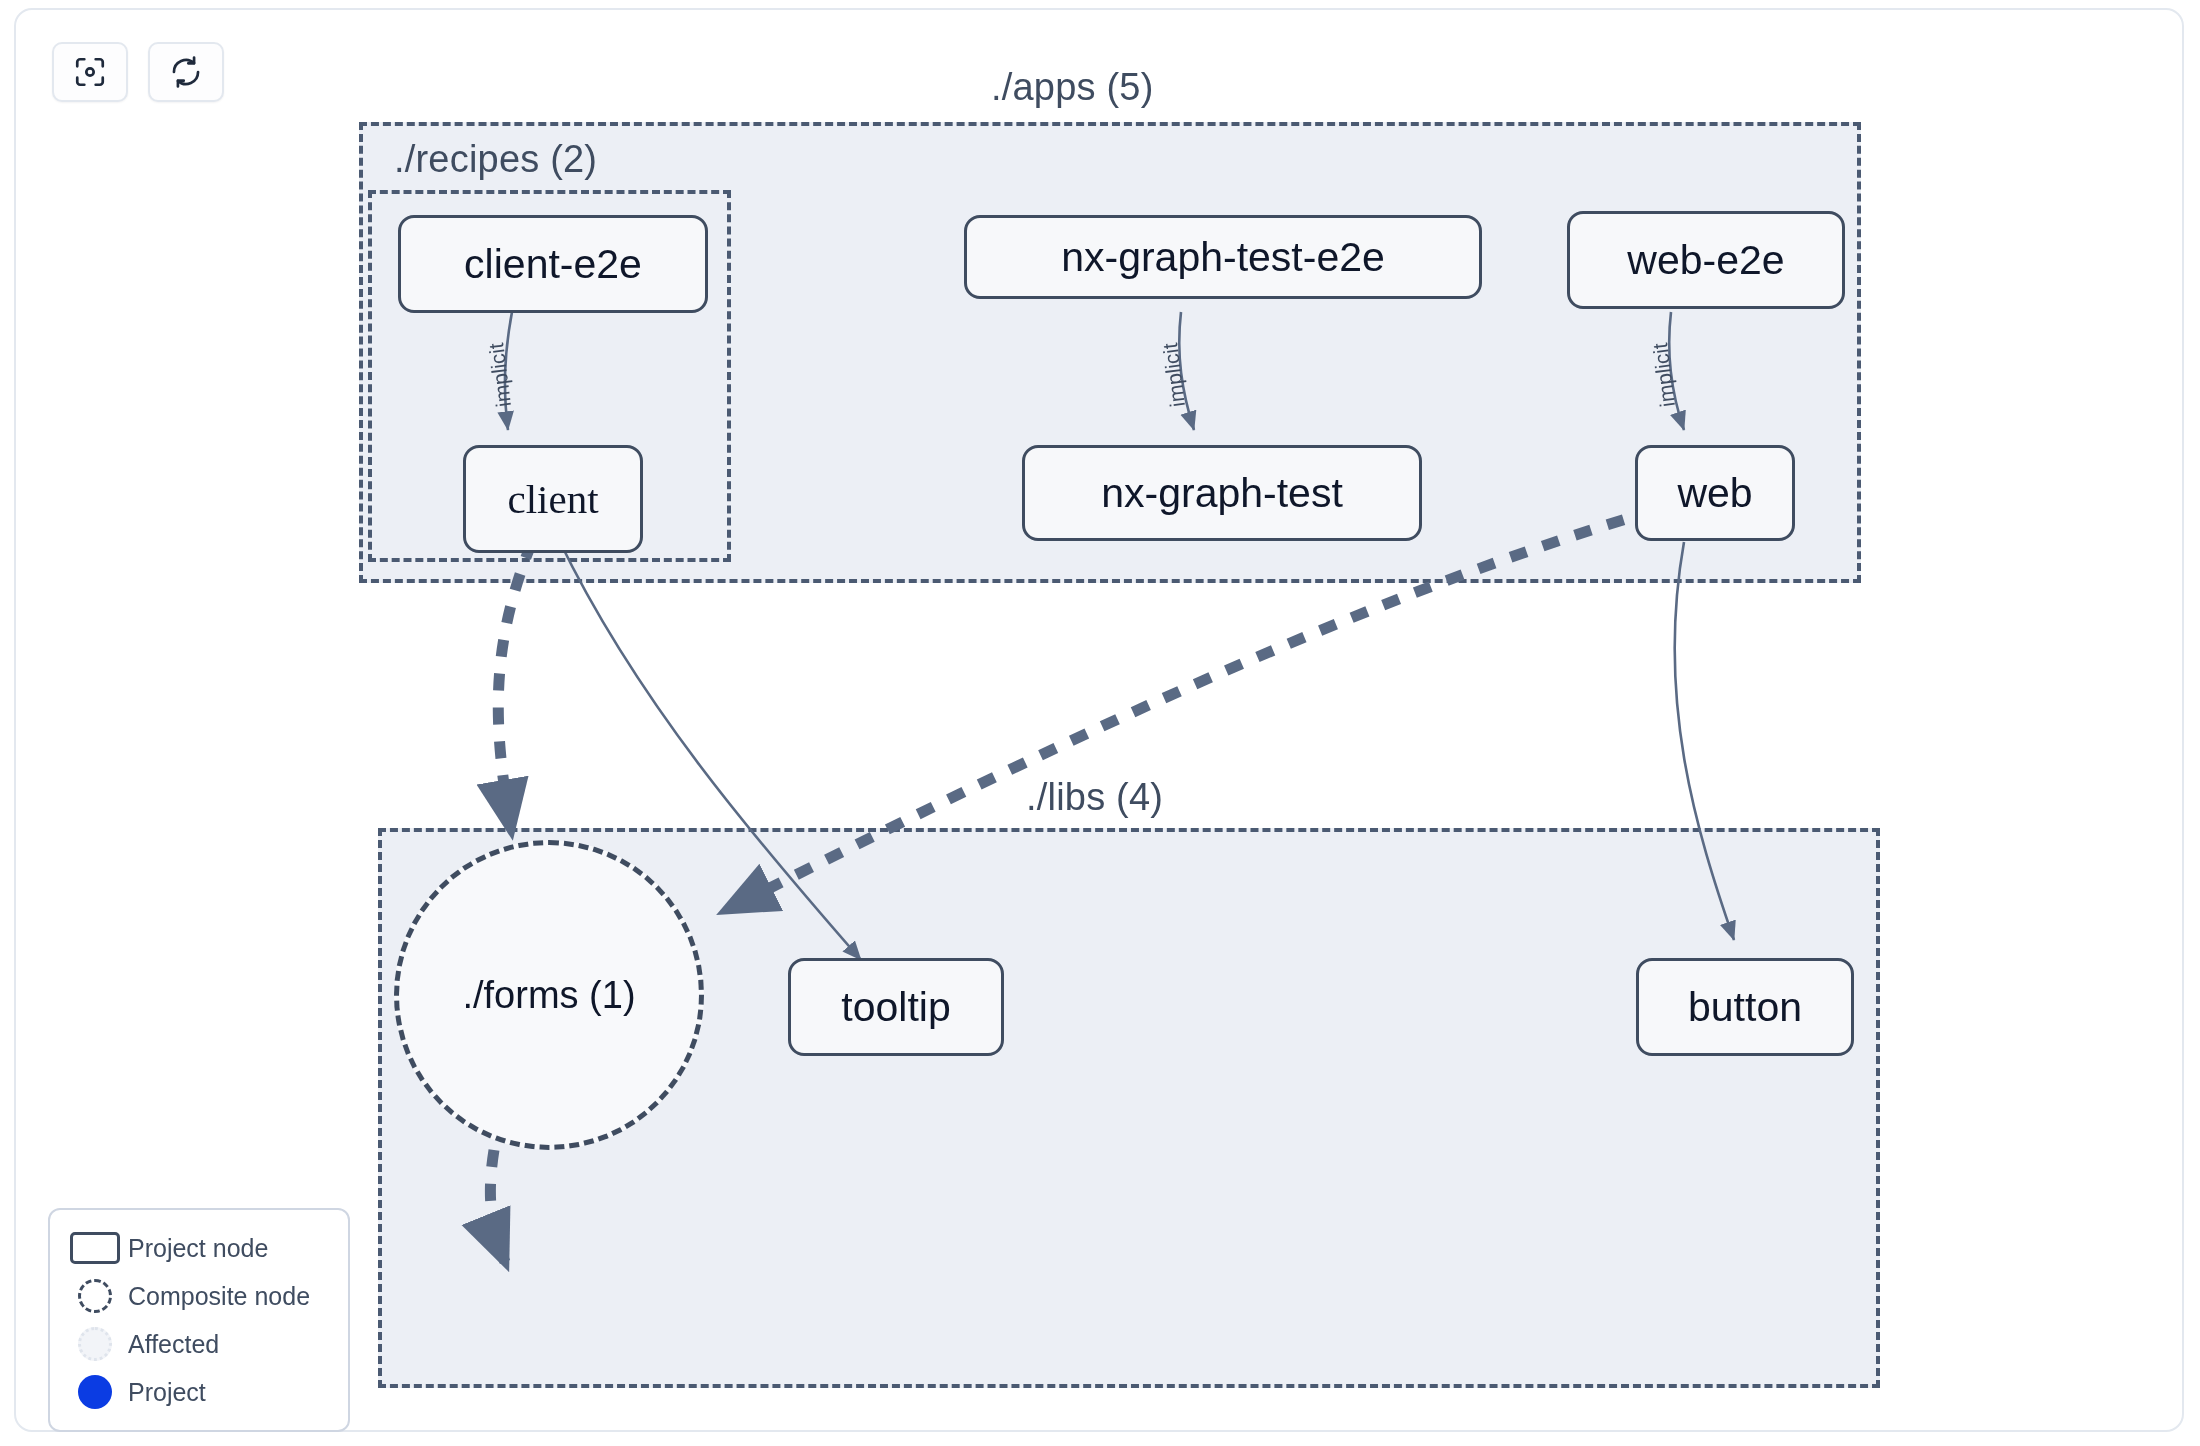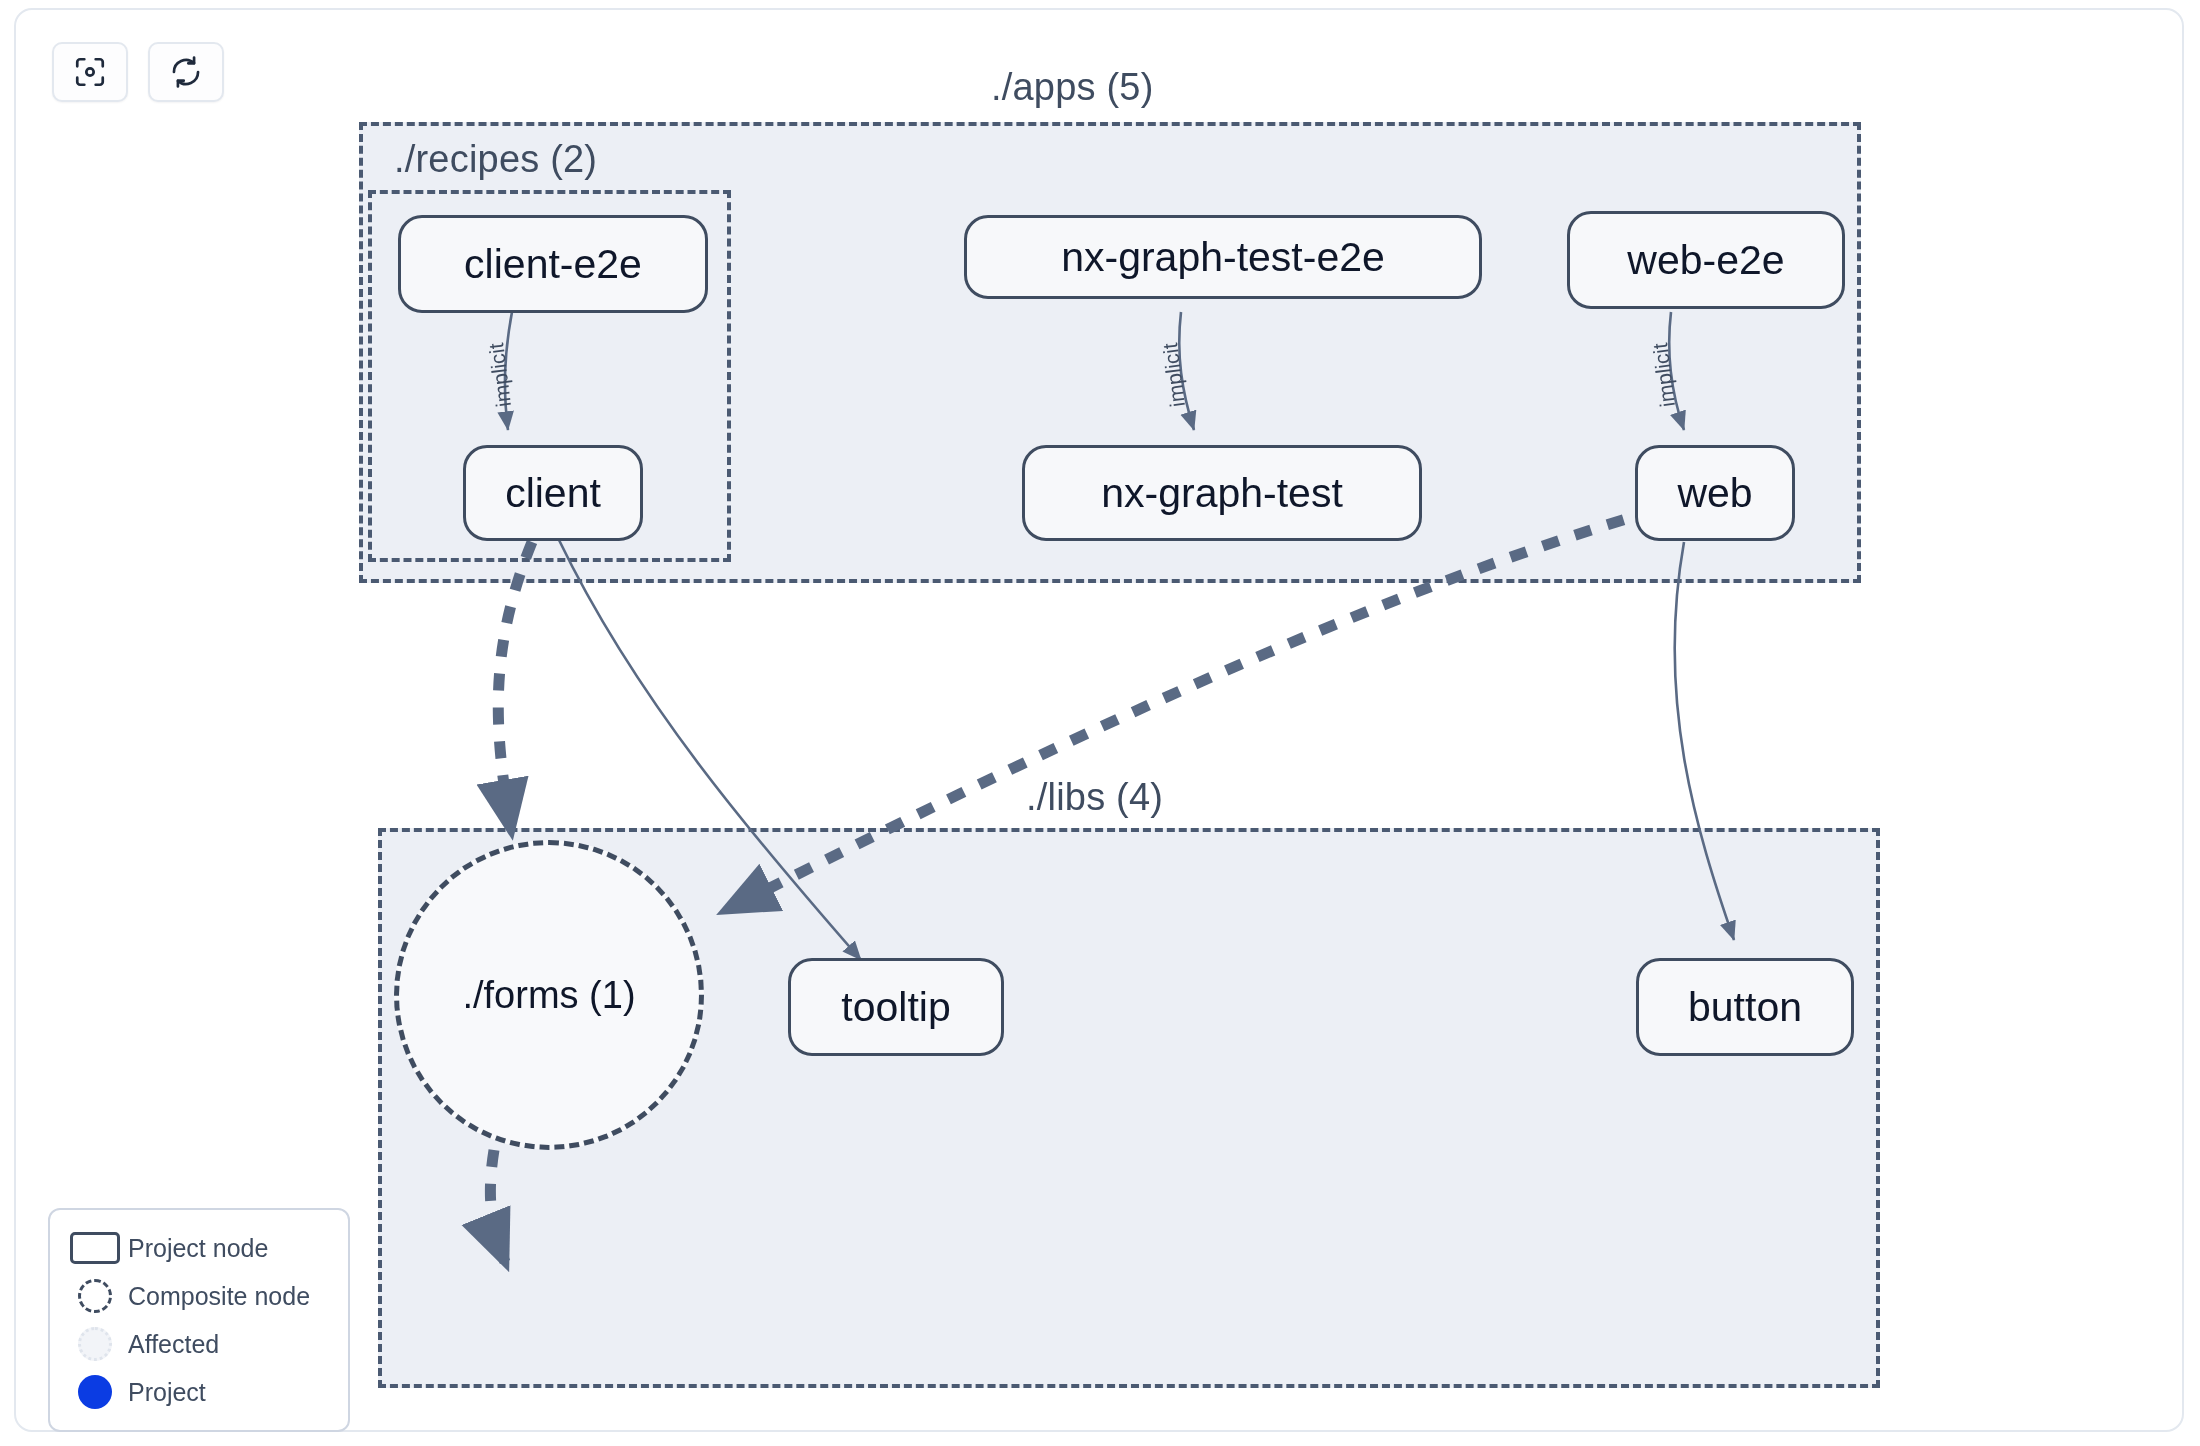--- a/index.html
+++ b/index.html
@@ -93,7 +93,7 @@
     position: absolute;
     background: #f7f8fa;
     border: 3px solid #3f4c60;
-    border-radius: 24px;
+    border-radius: 16px;
     display: flex;
     align-items: center;
     justify-content: center;

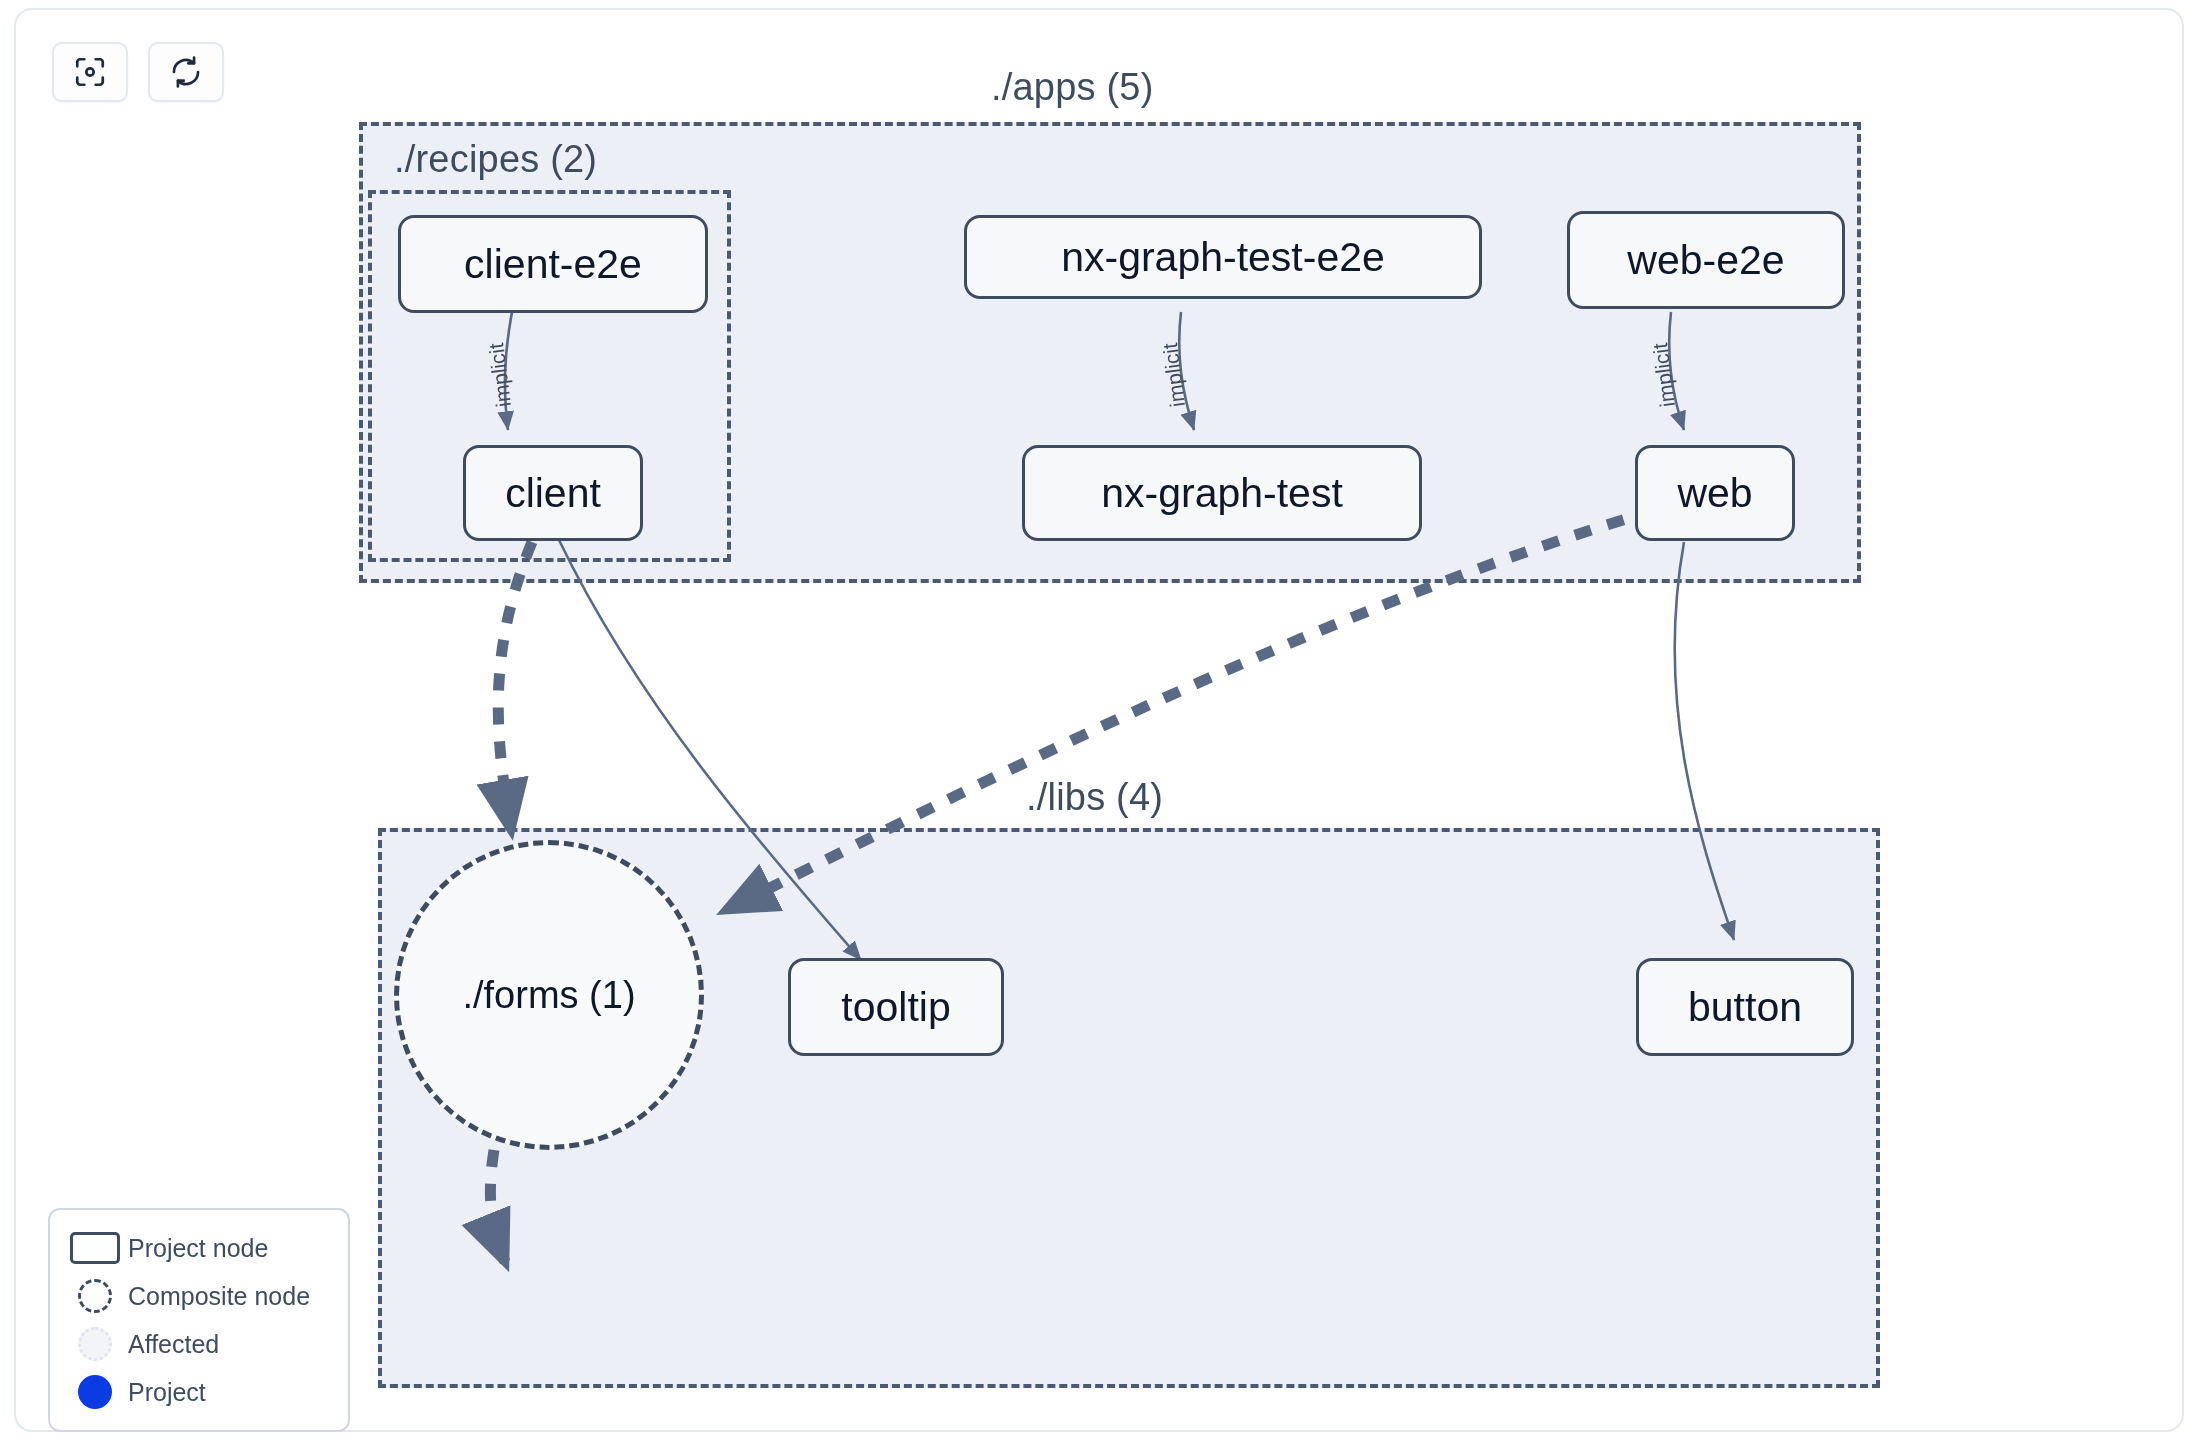--- a/index.html
+++ b/index.html
@@ -261,7 +261,7 @@
 
       <div class="node" style="left:382px; top:205px; width:310px; height:98px;">client-e2e</div>
 
-      <div class="node" style="left:447px; top:435px; width:180px; height:96px;">client</div>
+      <div class="node" style="left:447px; top:435px; width:180px; height:108px;font-family:Liberation Serif, serif;">client</div>
 
       <div class="node" style="left:948px; top:205px; width:518px; height:84px;">nx-graph-test-e2e</div>
 

